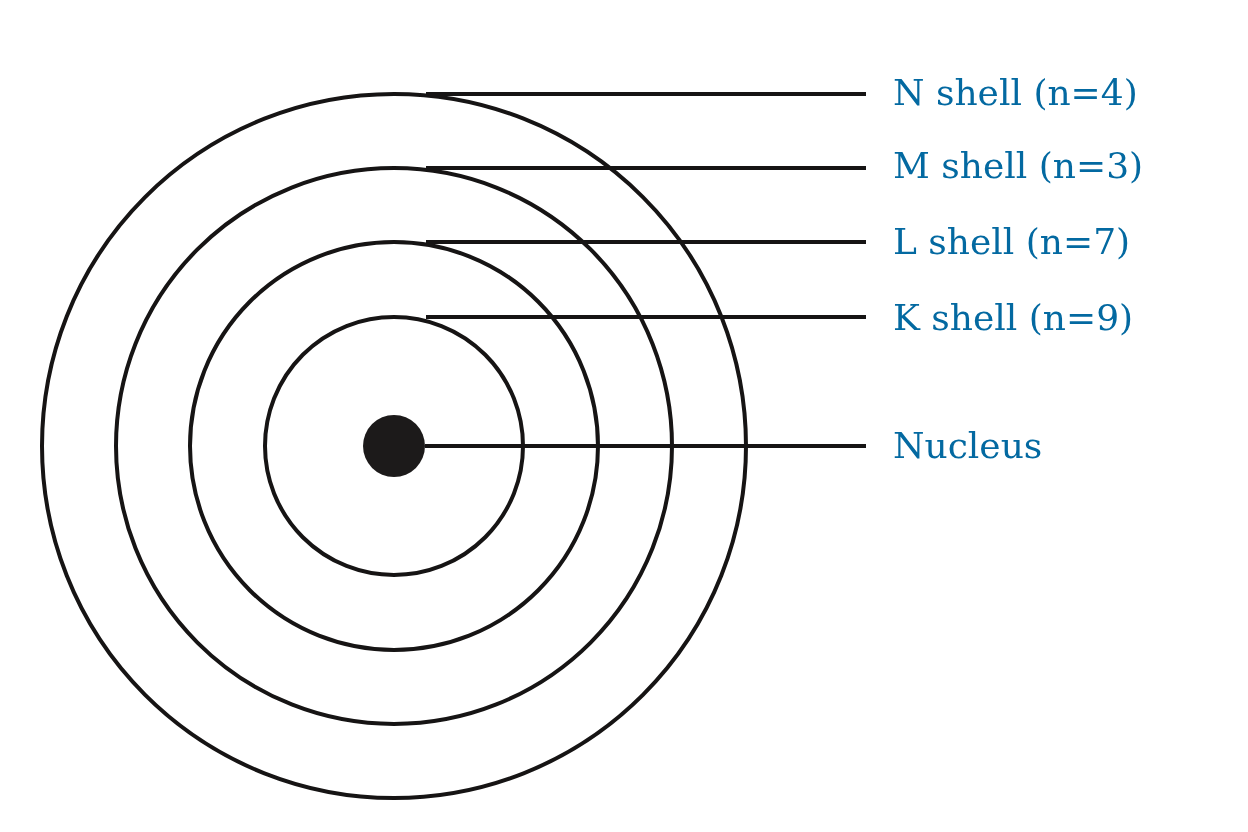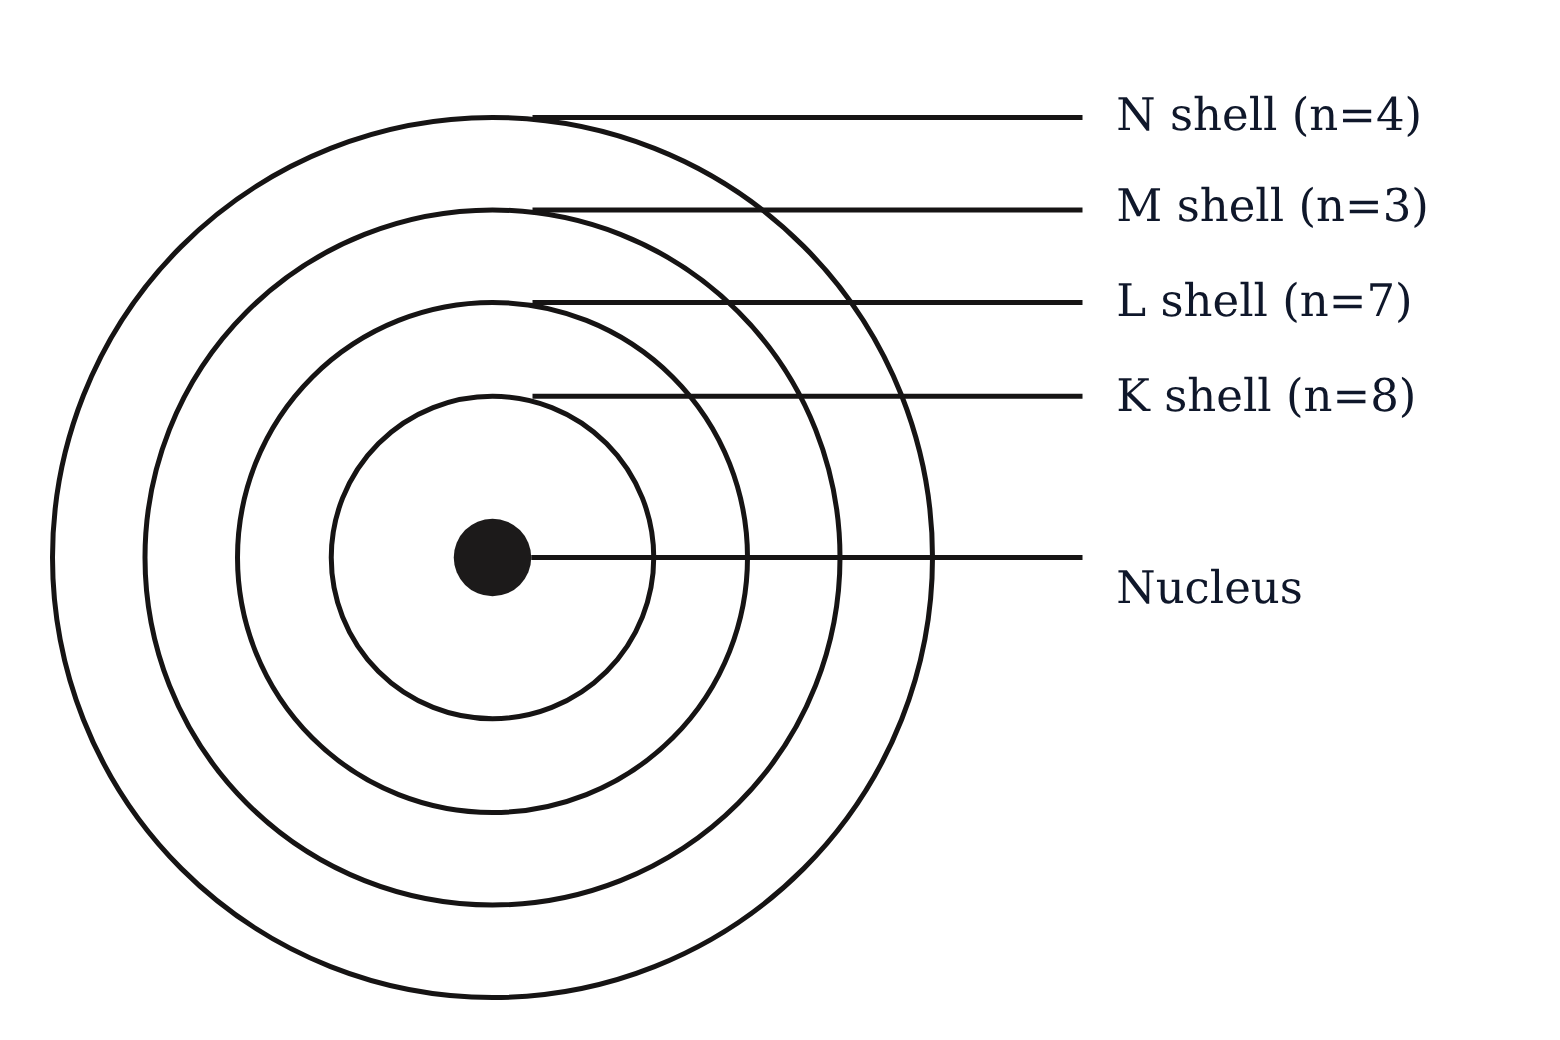--- a/index.html
+++ b/index.html
@@ -38,7 +38,7 @@
       left: 893px;
       font-family: "DejaVu Serif", "Liberation Serif", serif;
       font-size: 36px;
-      color: #0f172a;
+      color: #0369a1;
       white-space: nowrap;
       line-height: 1;
       transform: translateY(-50%);

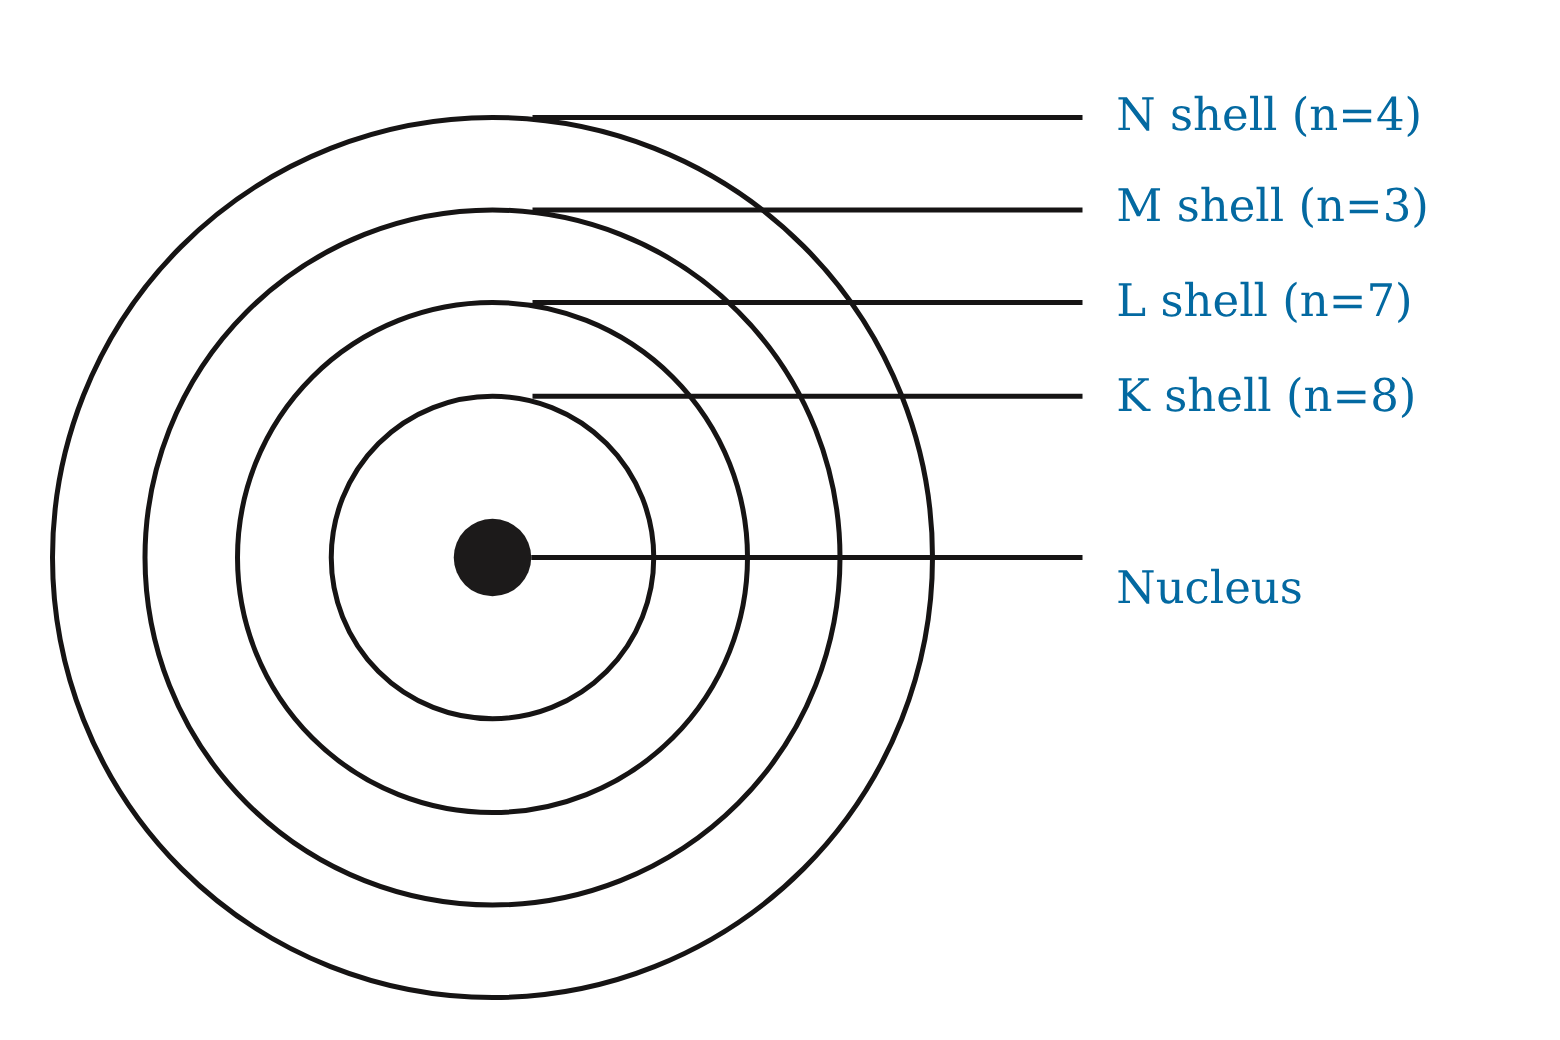--- a/index.html
+++ b/index.html
@@ -65,7 +65,7 @@
 <div class="label" style="top: 93px;">N shell (n=4)</div>
 <div class="label" style="top: 166px; text-align: right;">M shell (n=3)</div>
 <div class="label" style="top: 242px;">L shell (n=7)</div>
-<div class="label" style="top: 318px;">K shell (n=8)</div>
+<div class="label" style="top: 318px;">K shell (n=9)</div>
 <div class="label" style="top: 446px; margin-top: 25px;">Nucleus</div>
 
 </body></html>

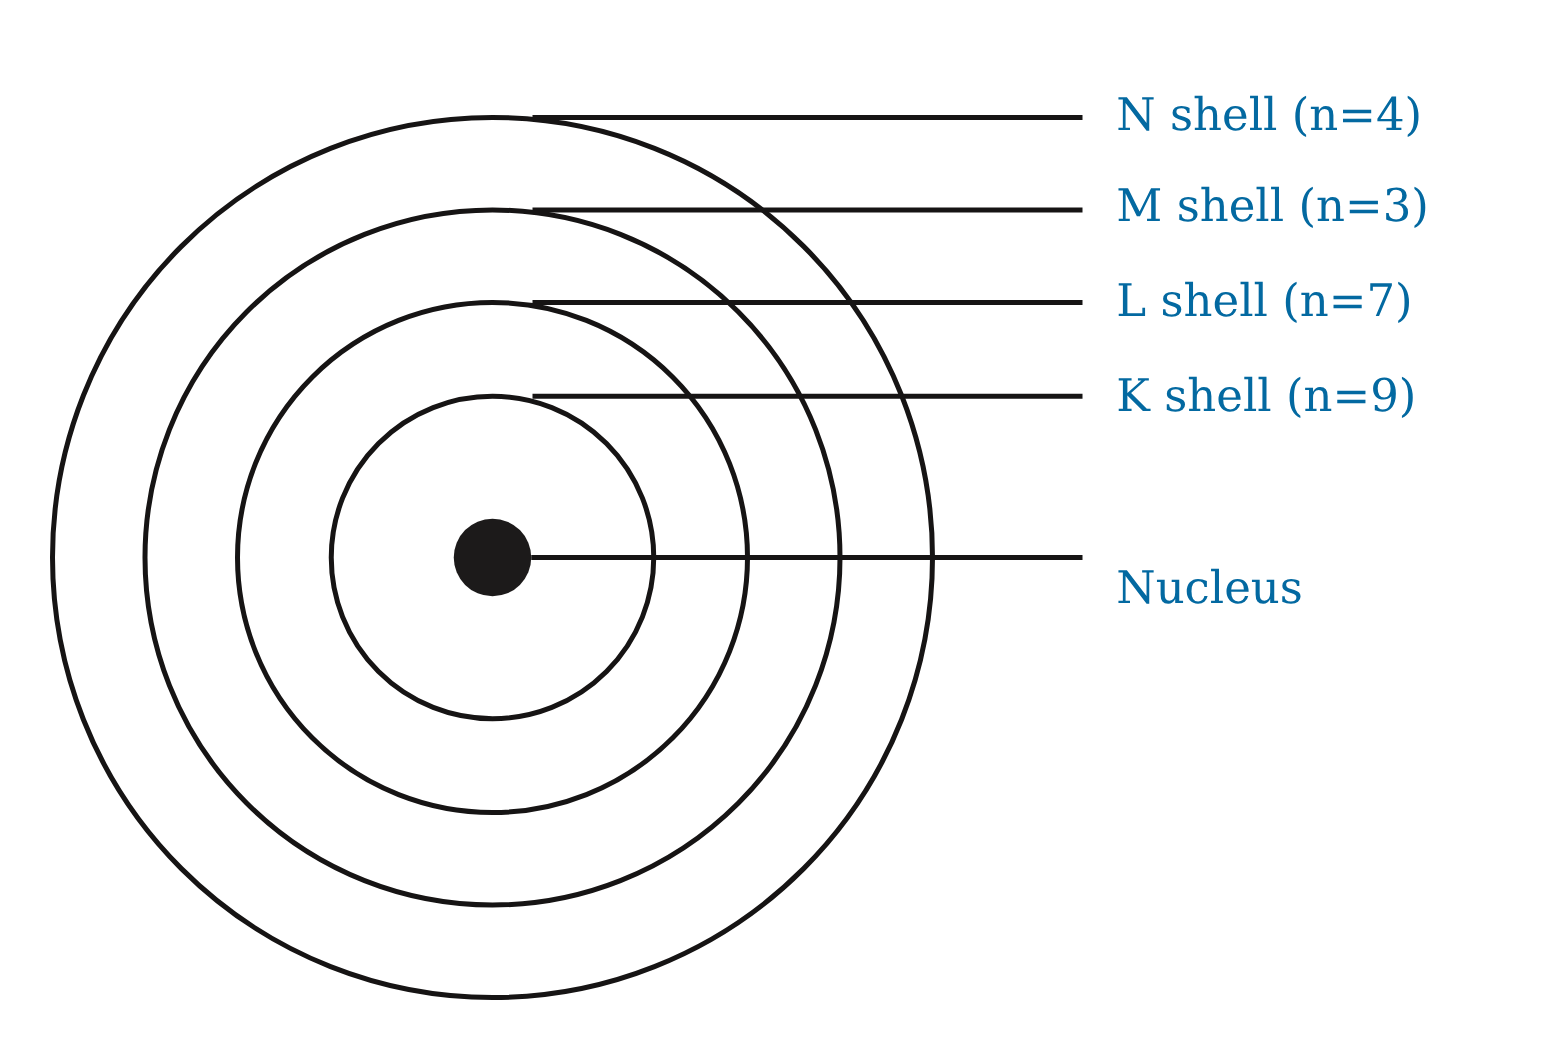--- a/index.html
+++ b/index.html
@@ -66,6 +66,6 @@
 <div class="label" style="top: 166px; text-align: right;">M shell (n=3)</div>
 <div class="label" style="top: 242px;">L shell (n=7)</div>
 <div class="label" style="top: 318px;">K shell (n=9)</div>
-<div class="label" style="top: 446px; margin-top: 25px;">Nucleus</div>
+<div class="label" style="top: 446px;">Nucleus</div>
 
 </body></html>

